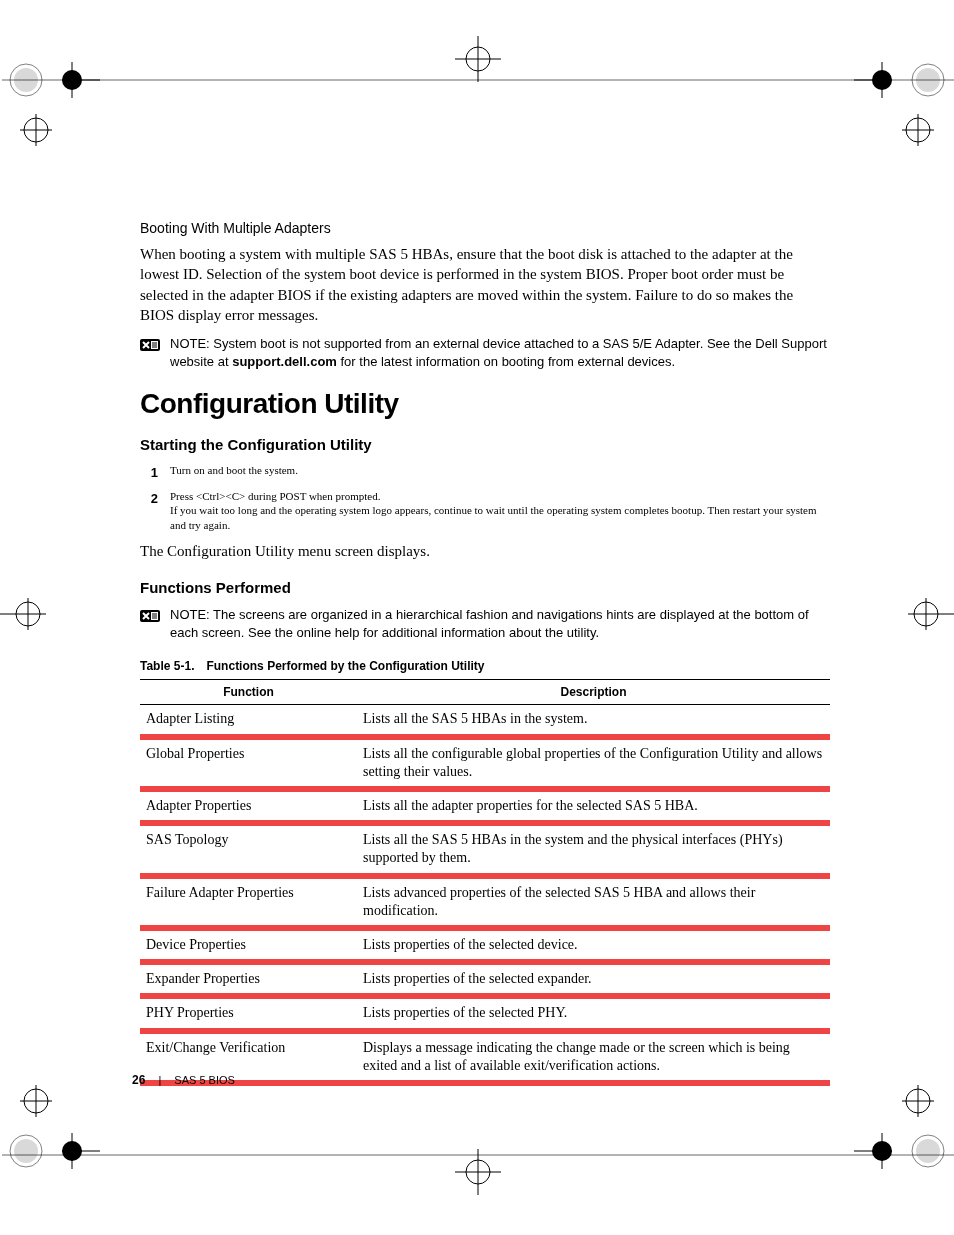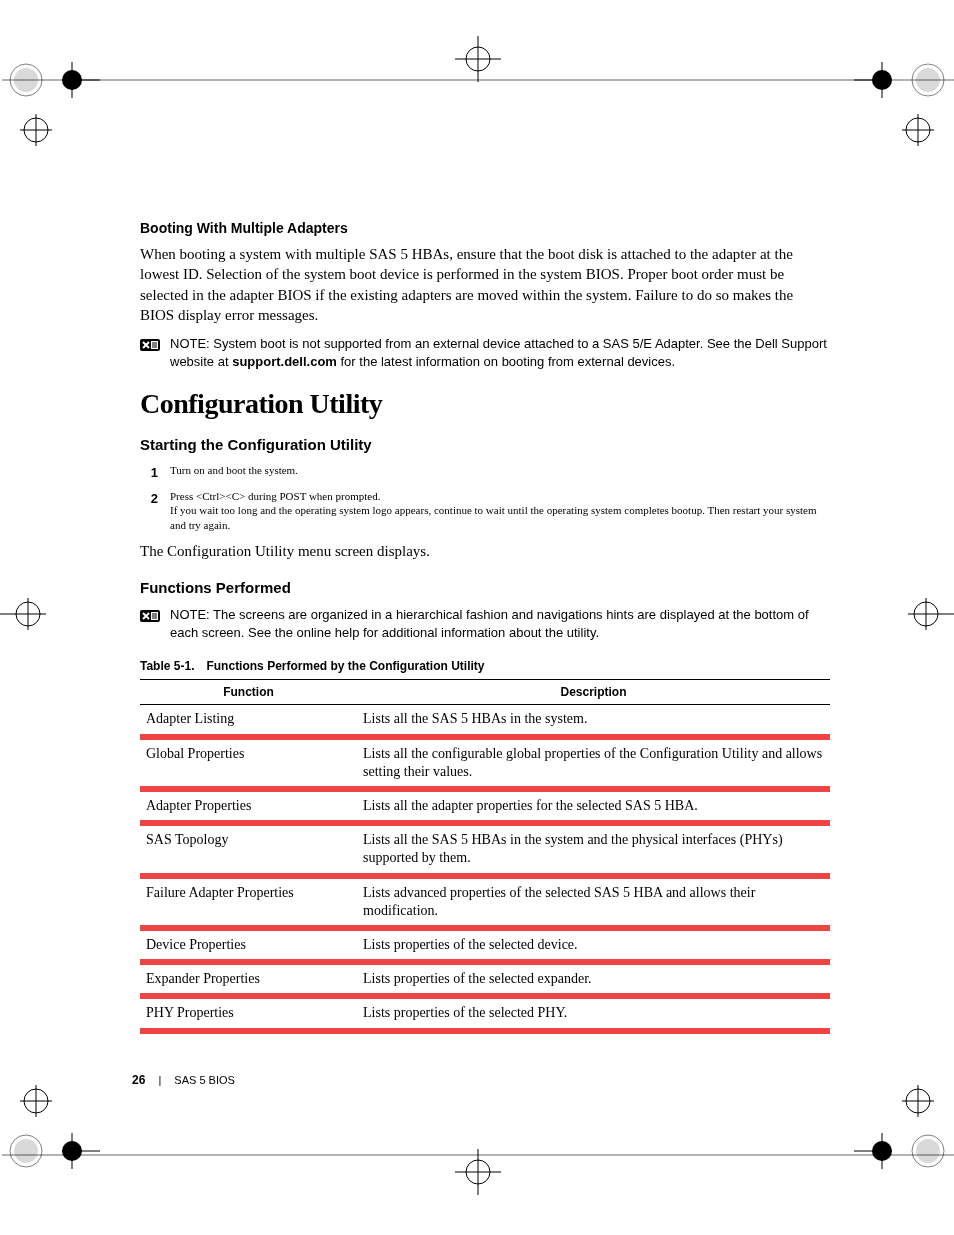--- a/index.html
+++ b/index.html
@@ -21,7 +21,7 @@
   }
   .h3 {
     font-family: Arial, Helvetica, sans-serif;
-    font-weight: bold;
+    font-weight: normal;
     font-size: 14px;
     margin-bottom: 8px;
   }

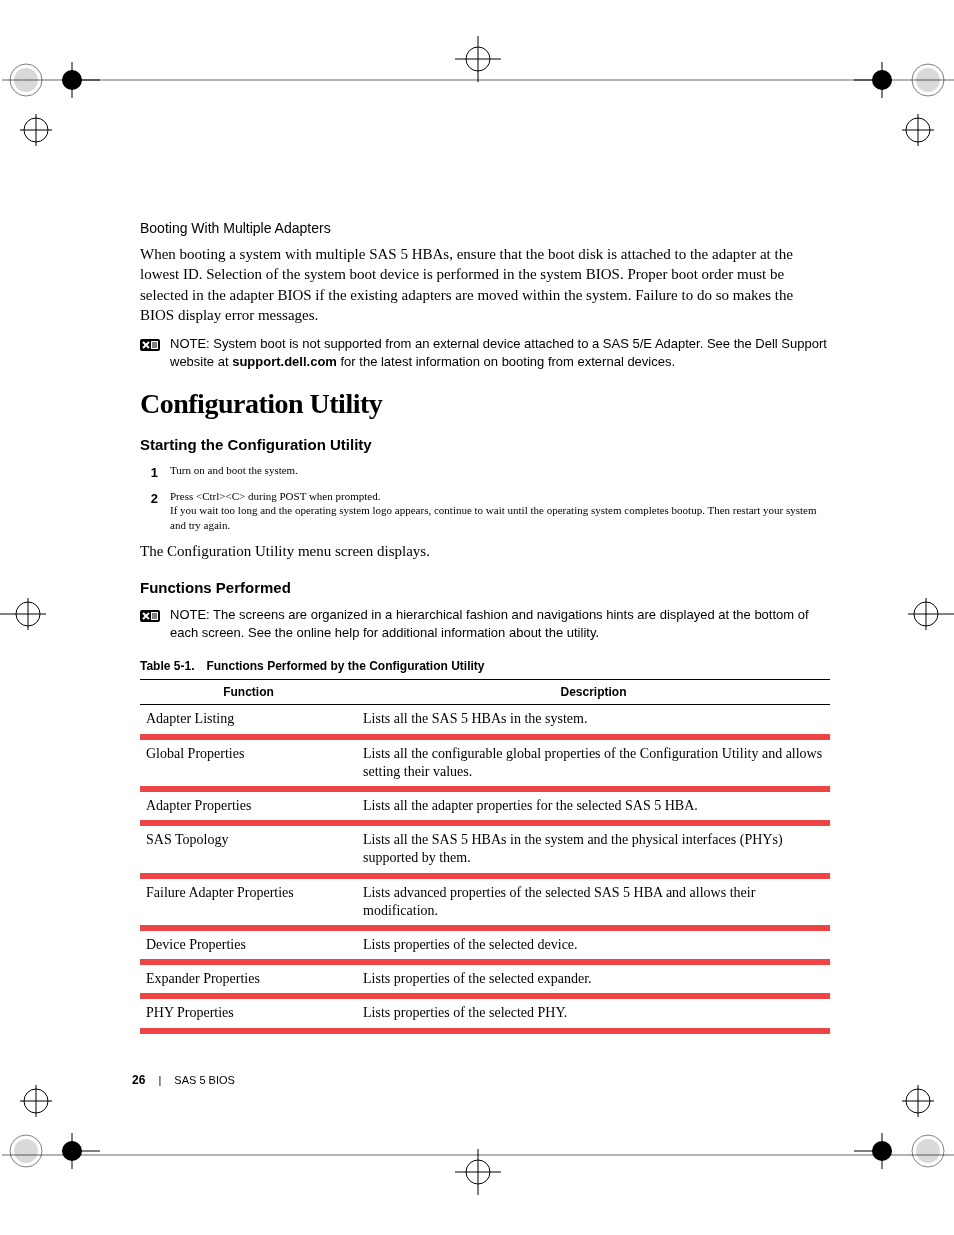--- a/index.html
+++ b/index.html
@@ -52,7 +52,7 @@
   .note-text .mono { font-weight: bold; }
 
   .h1 {
-    font-family: Liberation Serif, serif;
+    font-family: Liberation Sans, sans-serif;
     font-weight: bold;
     font-size: 28px;
     margin: 18px 0 16px 0;

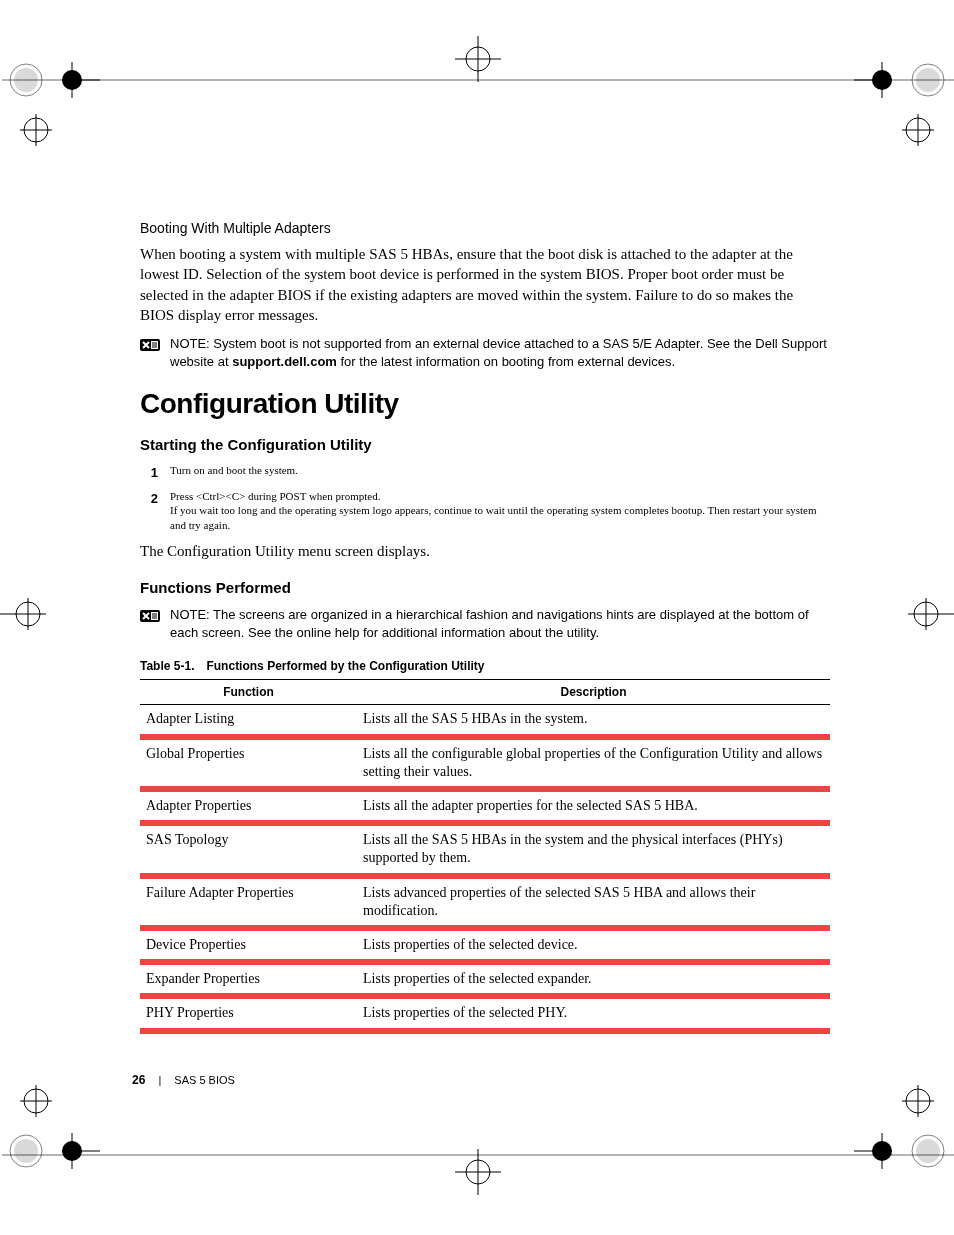--- a/index.html
+++ b/index.html
@@ -329,6 +329,10 @@
           <td>PHY Properties</td>
           <td>Lists properties of the selected PHY.</td>
         </tr>
+        <tr>
+          <td>Exit/Change Verification</td>
+          <td>Displays a message indicating the change made or the screen which is being exited and a list of available exit/verification actions.</td>
+        </tr>
       </tbody>
   </table>
 

